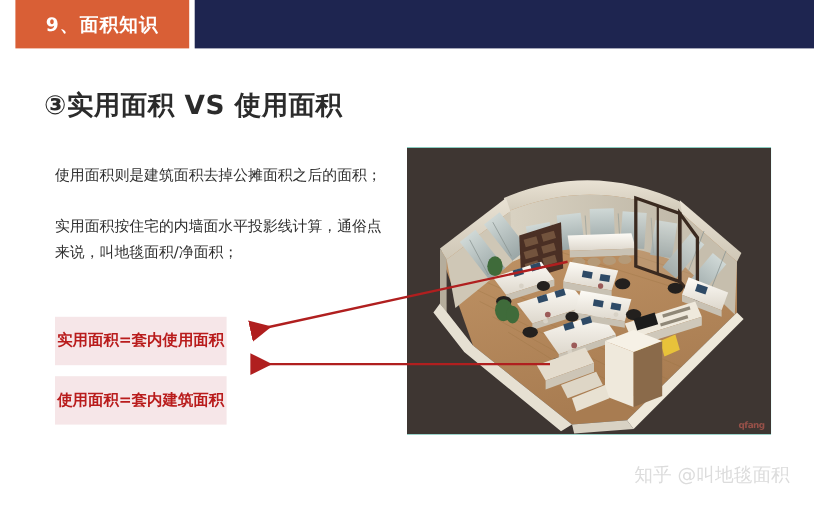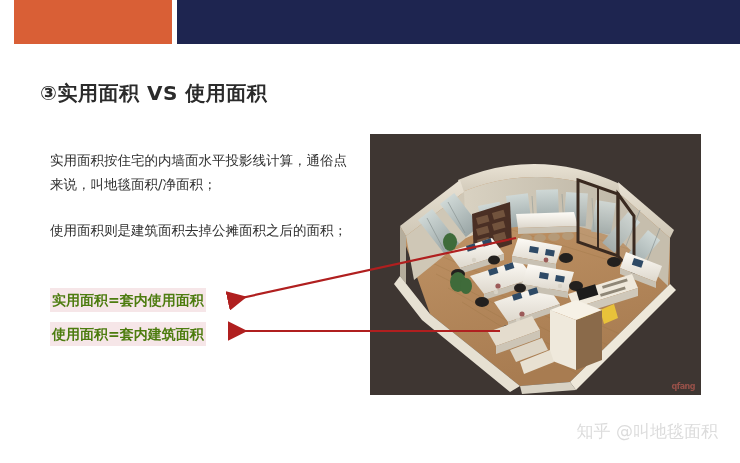--- a/index.html
+++ b/index.html
@@ -132,6 +132,7 @@
 <div class="header-band">
   <div class="header-orange"></div>
   <div class="header-navy"></div>
+  <div class="header-label">9、面积知识</div>
 </div>
 
 <div class="slide-title">③实用面积 VS 使用面积</div>

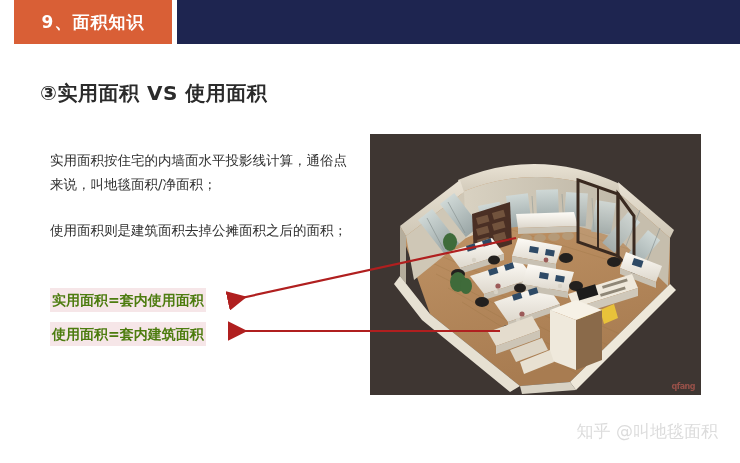--- a/index.html
+++ b/index.html
@@ -51,7 +51,7 @@
   .slide-title {
     position: absolute;
     left: 40px; top: 80px;
-    font-size: 20px;
+    font-size: 24px;
     font-weight: bold;
     color: #2b2b2b;
     letter-spacing: 0.5px;

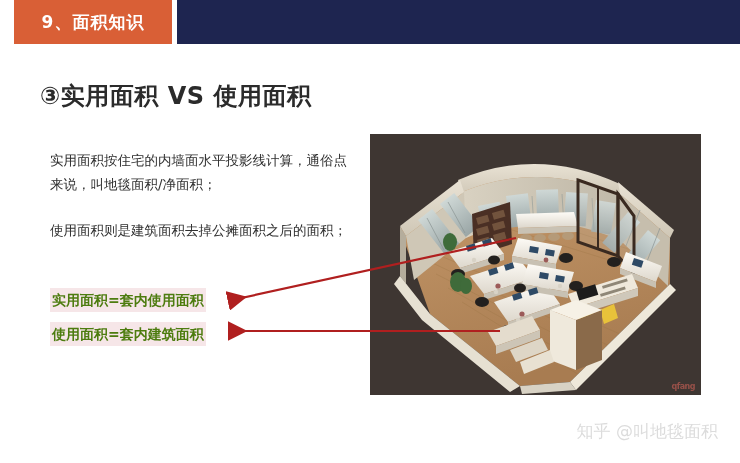--- a/index.html
+++ b/index.html
@@ -138,8 +138,8 @@
 <div class="slide-title">③实用面积 VS 使用面积</div>
 
 <div class="body-col">
+  <p class="para">使用面积则是建筑面积去掉公摊面积之后的面积；</p>
   <p class="para">实用面积按住宅的内墙面水平投影线计算，通俗点来说，叫地毯面积/净面积；</p>
-  <p class="para">使用面积则是建筑面积去掉公摊面积之后的面积；</p>
 </div>
 
 <div class="formula-block">

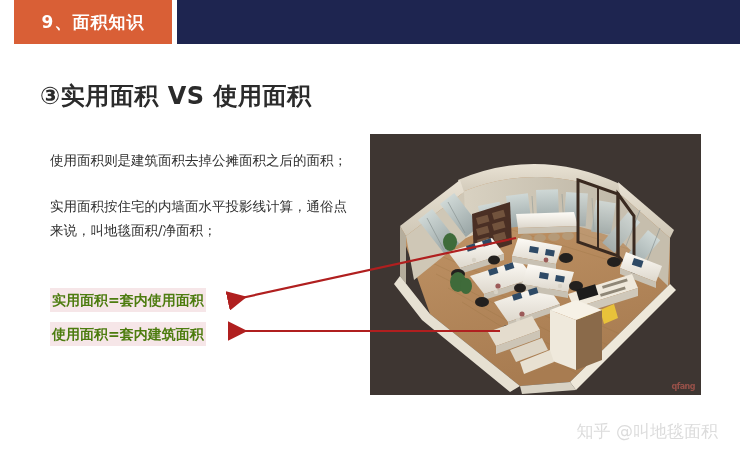--- a/index.html
+++ b/index.html
@@ -80,11 +80,11 @@
   .formula {
     font-size: 14px;
     font-weight: bold;
-    color: #4d7c0f;
+    color: #b91c1c;
     line-height: 18px;
     background: #f6e6e8;
     display: inline-block;
-    padding: 3px 2px;
+    padding: 13px 2px;
     margin: 0 0 10px 0;
     white-space: nowrap;
   }

